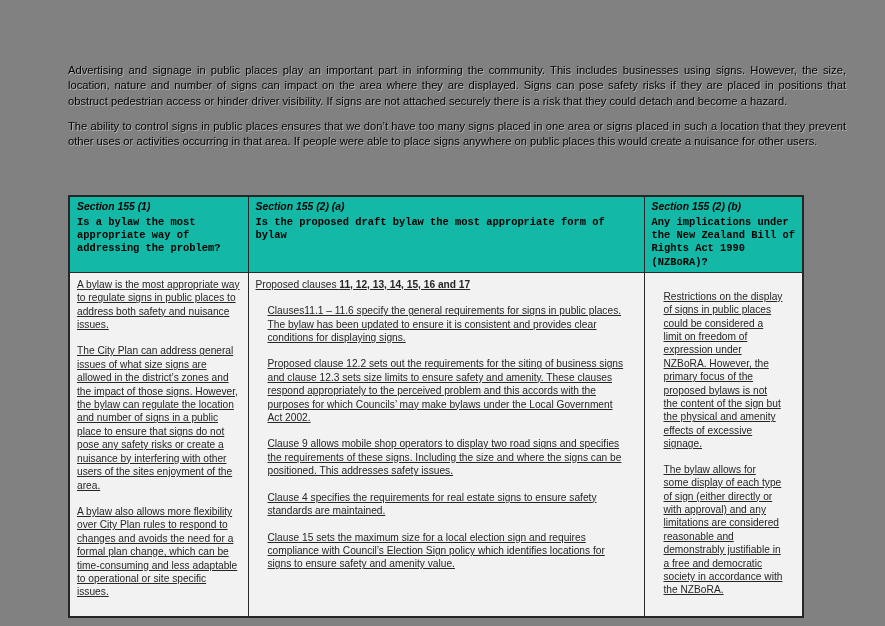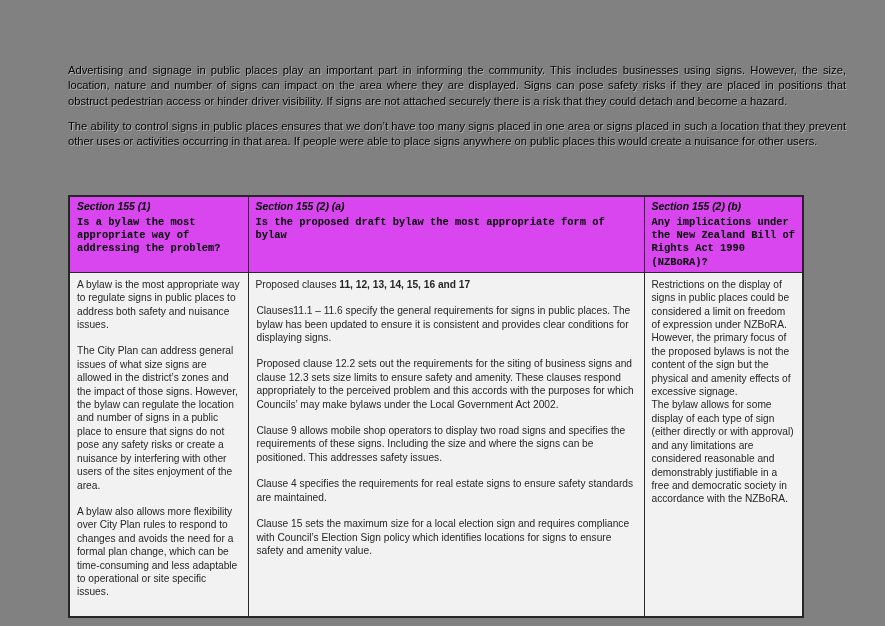--- a/index.html
+++ b/index.html
@@ -47,7 +47,7 @@
   col.c3 { width: 159px; }
   th, td { border: 1px solid #2a2a2a; }
   th {
-    background: #d946ef;
+    background: #14b8a6;
     height: 49px;
     text-align: left;
     vertical-align: top;

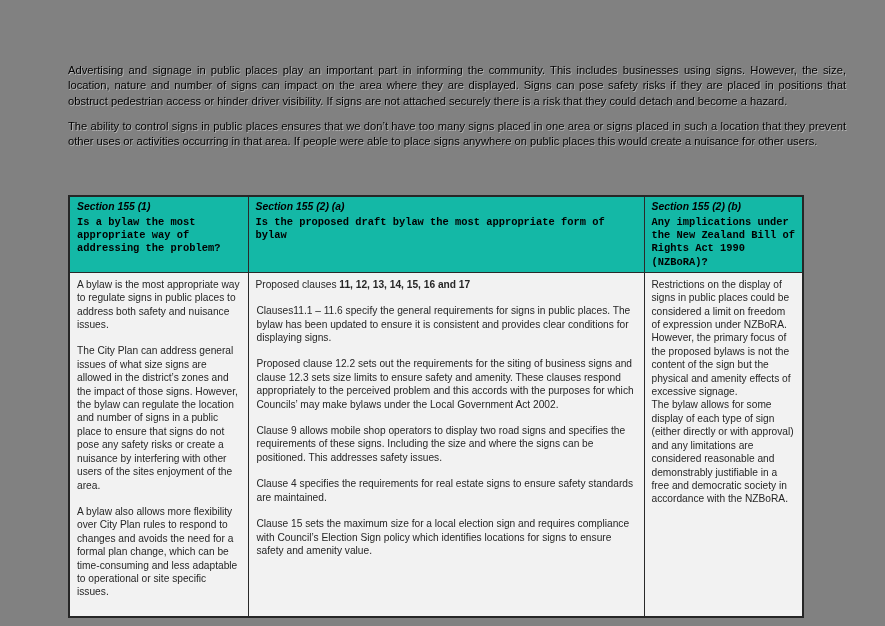--- a/index.html
+++ b/index.html
@@ -75,7 +75,7 @@
     color: #262626;
     overflow: hidden;
   }
-  td p { margin: 0 0 13px 0; }
+  td p { margin: 0 0 13px 0; text-decoration: underline; }
   td.nogap p { margin: 0; }
   td .plist { margin: 1px; padding: 0; }
 </style>

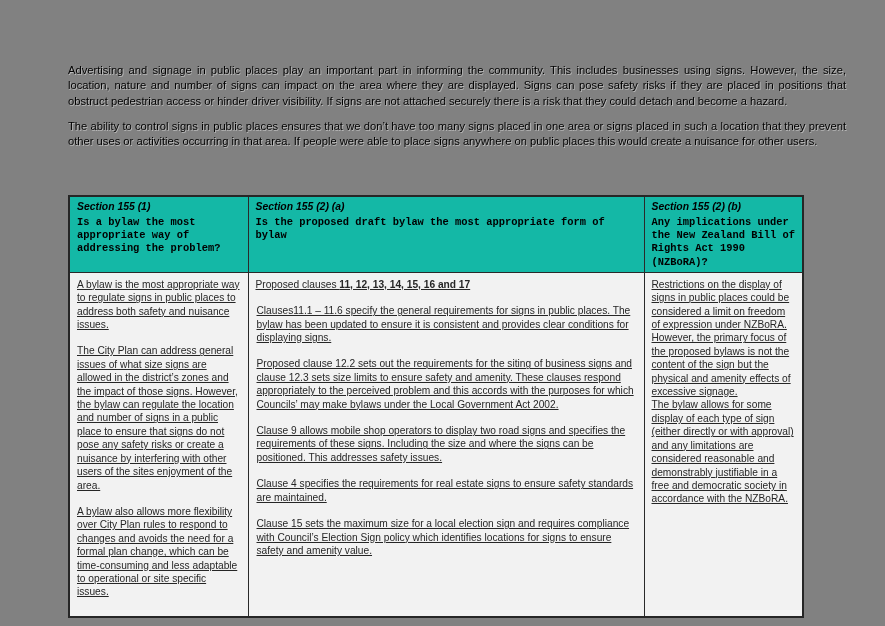--- a/index.html
+++ b/index.html
@@ -76,7 +76,7 @@
     overflow: hidden;
   }
   td p { margin: 0 0 13px 0; text-decoration: underline; }
-  td.nogap p { margin: 0; }
+  td.nogap p { margin: 12px; }
   td .plist { margin: 1px; padding: 0; }
 </style>
 </head>

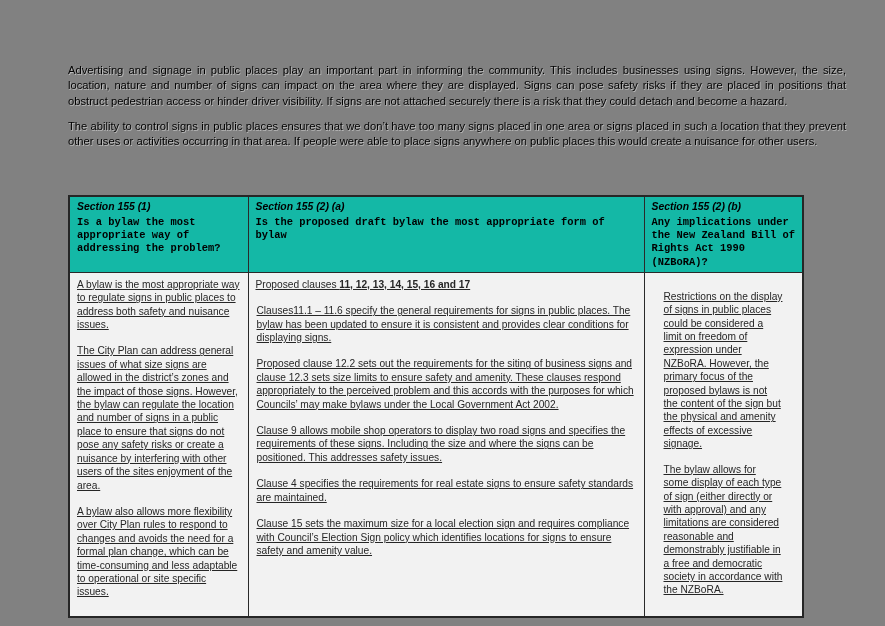--- a/index.html
+++ b/index.html
@@ -77,7 +77,7 @@
   }
   td p { margin: 0 0 13px 0; text-decoration: underline; }
   td.nogap p { margin: 12px; }
-  td .plist { margin: 1px; padding: 0; }
+  td .plist { margin: 12px; padding: 0; }
 </style>
 </head>
 <body>

